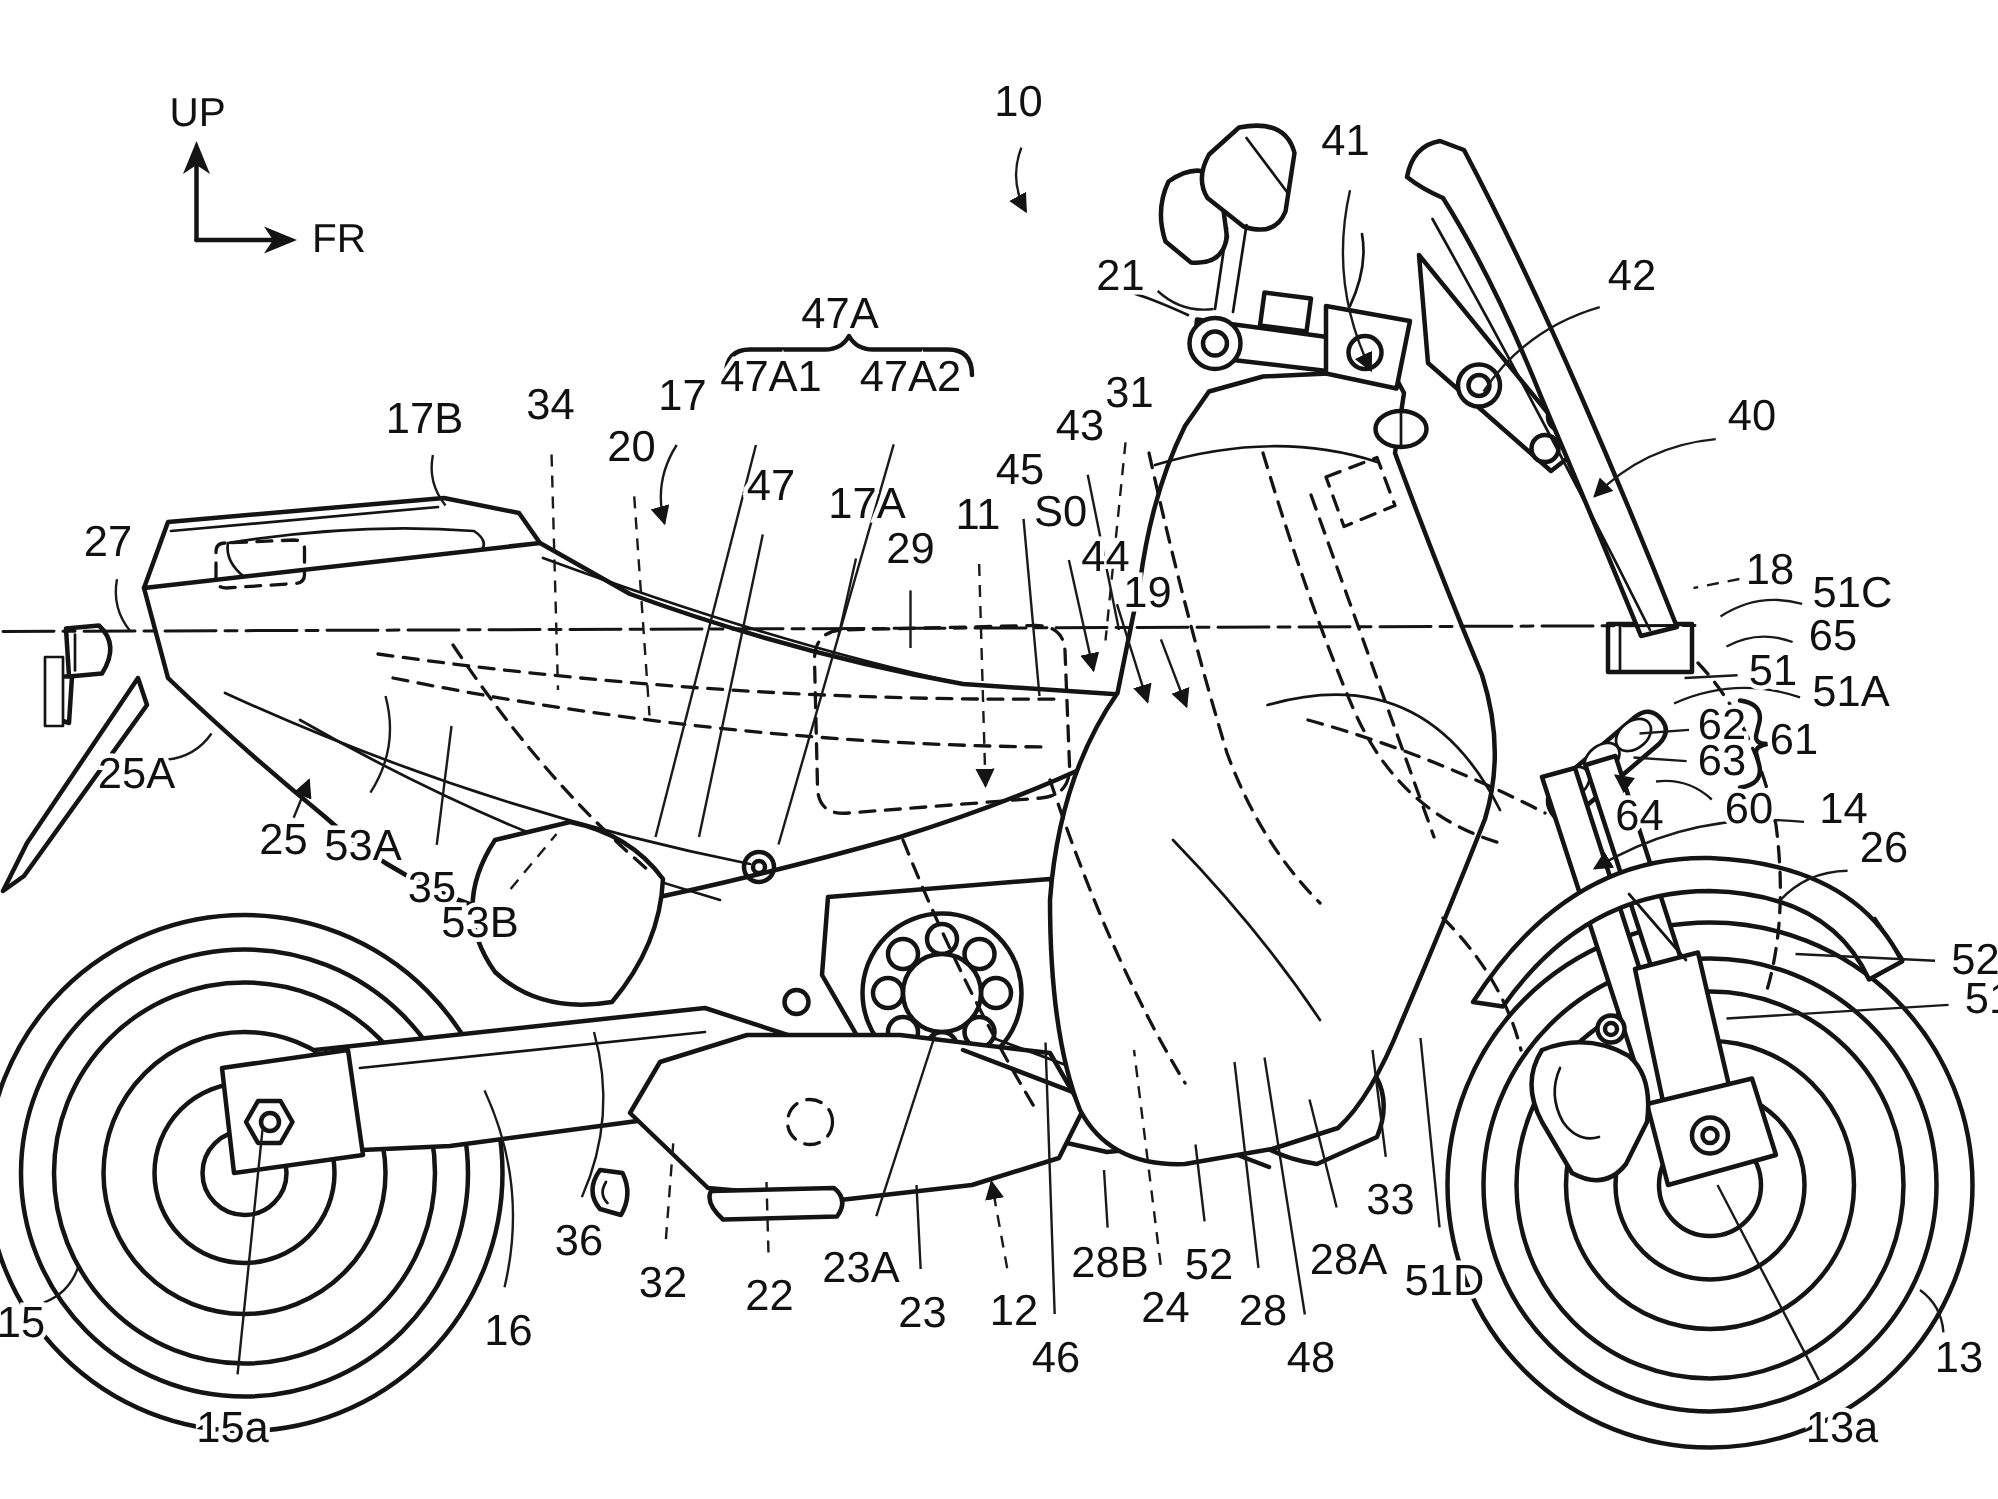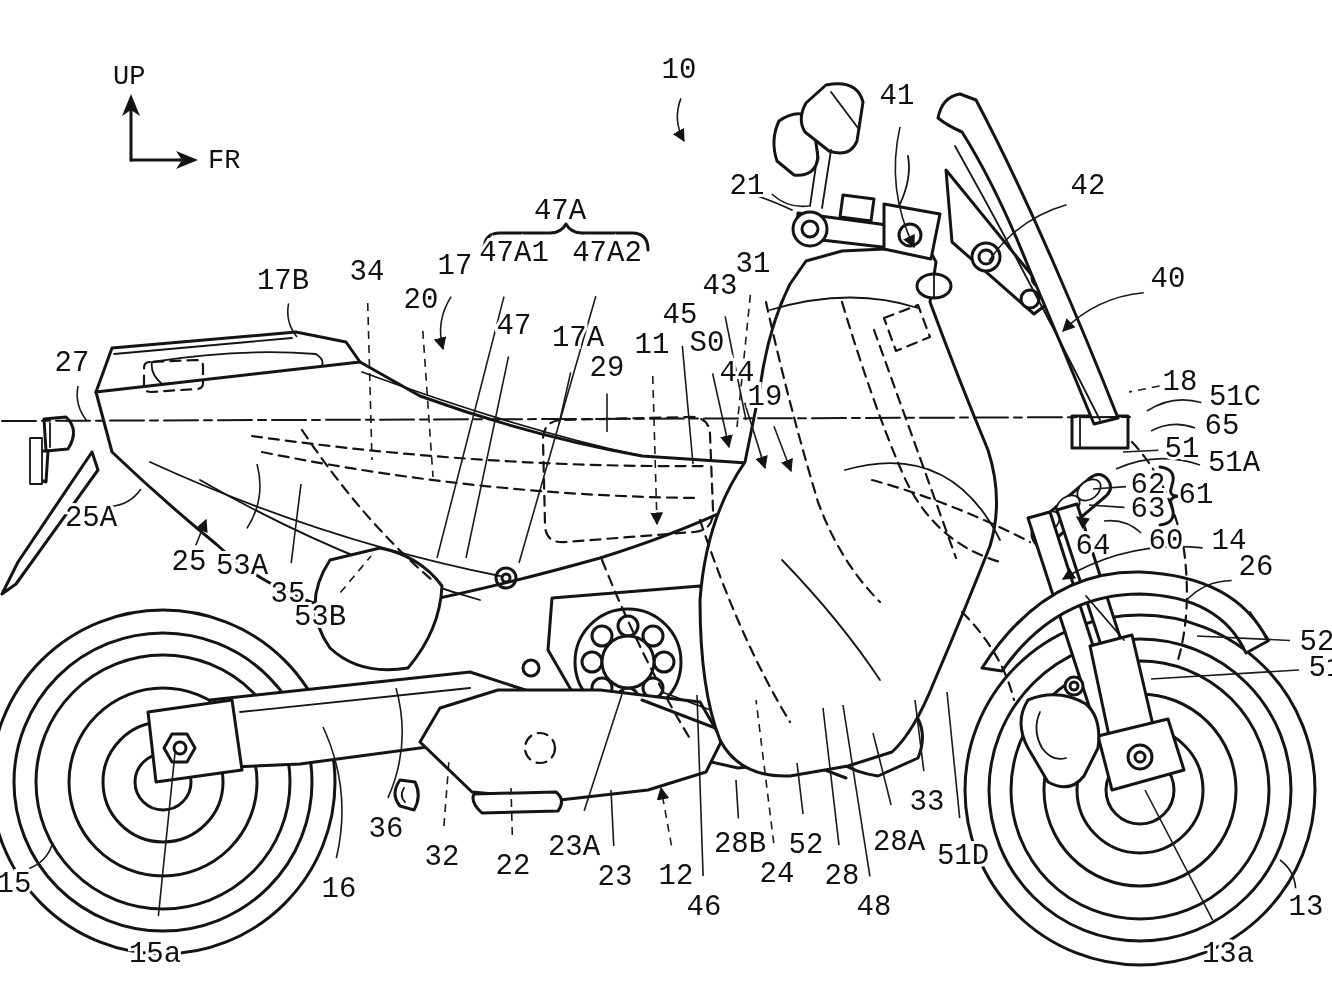--- a/index.html
+++ b/index.html
@@ -4,7 +4,7 @@
 <style>
   html,body{margin:0;padding:0;background:#ffffff;}
   .canvas{position:relative;width:1332px;height:999px;background:#ffffff;overflow:hidden;
-          font-family:Liberation Mono, monospace;}
+          font-family:Liberation Sans, sans-serif;}
   svg{position:absolute;inset:0;}
   .ink{stroke:#141414;fill:none;stroke-width:3;stroke-linejoin:round;stroke-linecap:round;}
   .fillw{fill:#ffffff;}

